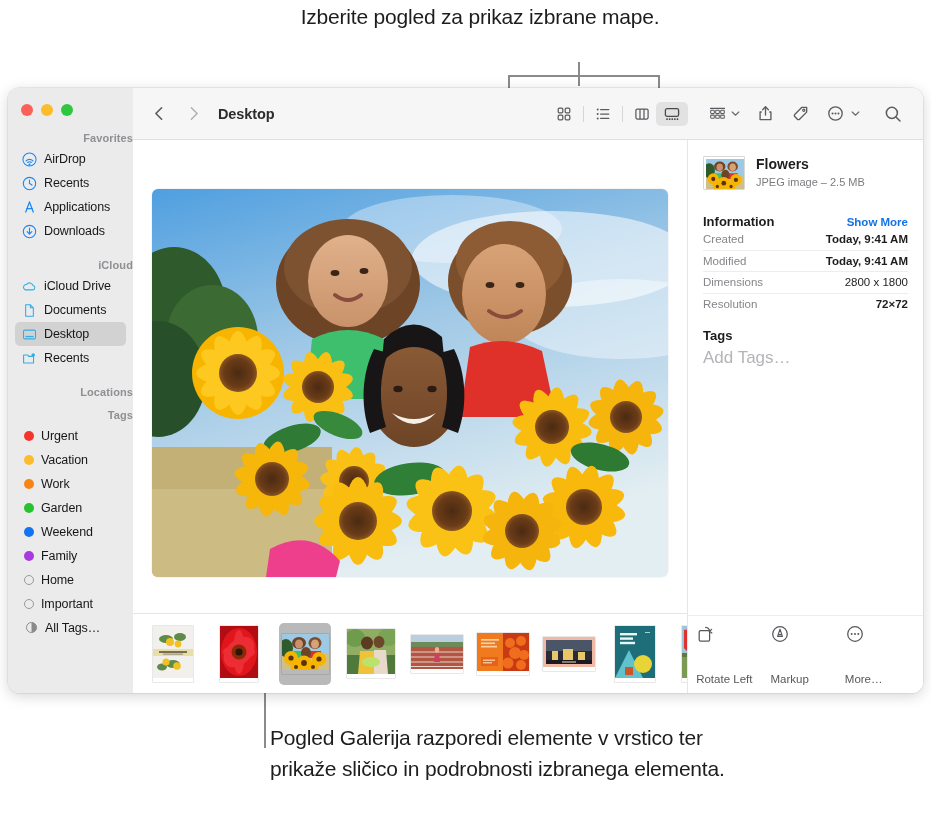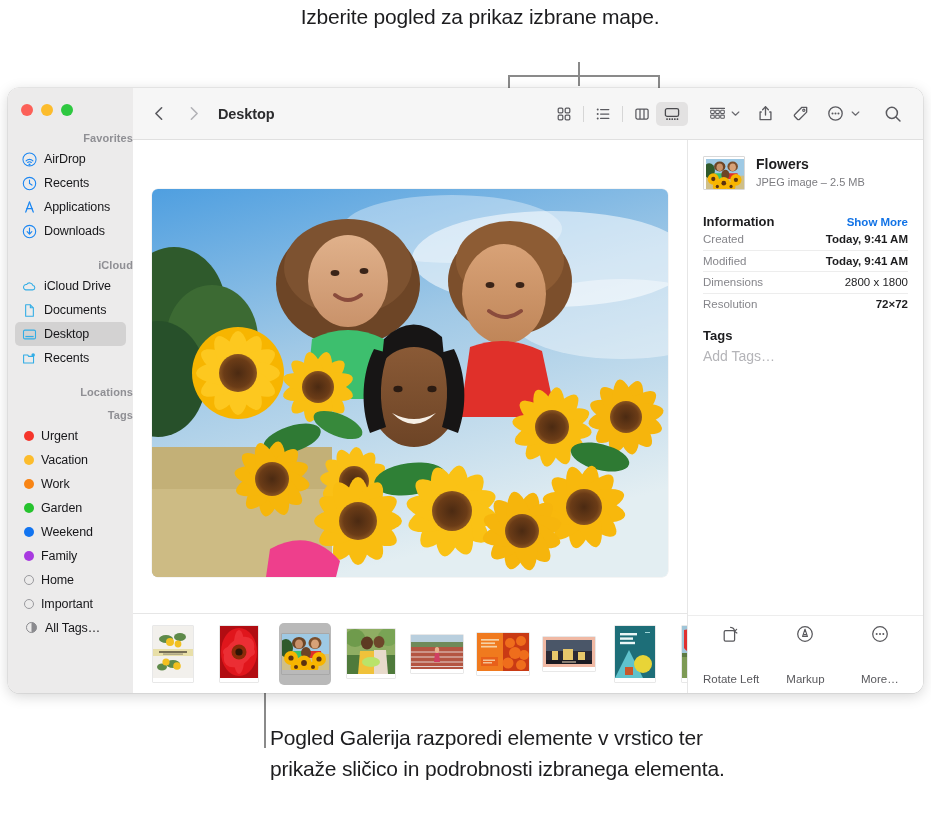--- a/index.html
+++ b/index.html
@@ -146,7 +146,7 @@
   .row .v { color: #1d1d1f; font-weight: bold; }
   .row .v.plain { font-weight: normal; color: #1d1d1f; }
   #tags-title { margin-top: 13px; }
-  #add-tags { font-size: 14px; color: #b4b4b8; margin-top: 5px; }
+  #add-tags { font-size: 17px; color: #b4b4b8; margin-top: 5px; }
 
   #info-actions {
     height: 78px; flex: 0 0 78px;

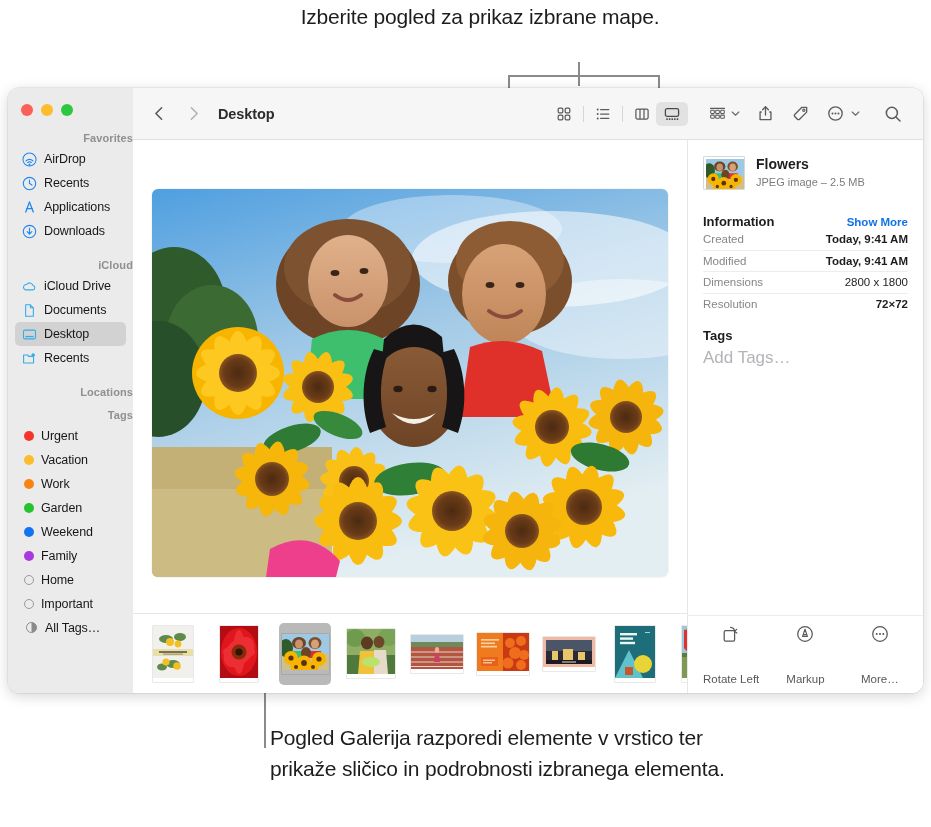--- a/index.html
+++ b/index.html
@@ -154,7 +154,7 @@
     display: flex; align-items: center; justify-content: space-around;
     padding: 0 6px;
   }
-  .act { display: flex; flex-direction: column; align-items: center; gap: 25px; width: 70px; }
+  .act { display: flex; flex-direction: column; align-items: flex-start; gap: 25px; width: 70px; }
   .act-lbl { font-size: 11.5px; color: #58585c; white-space: nowrap; }
 </style>
 </head>

